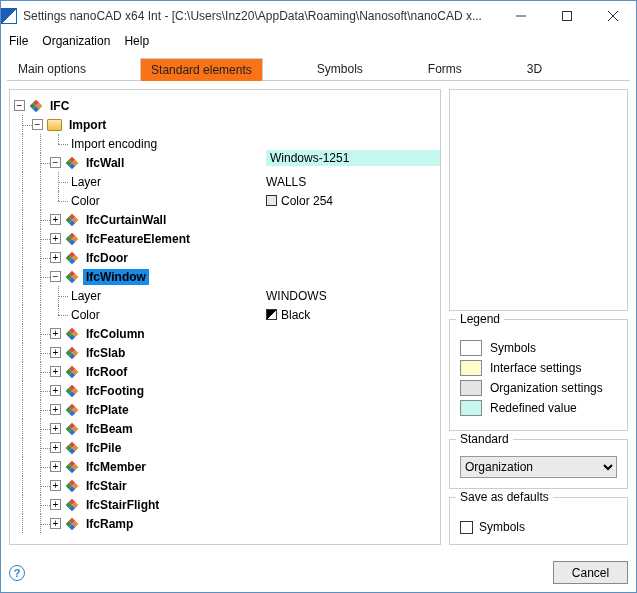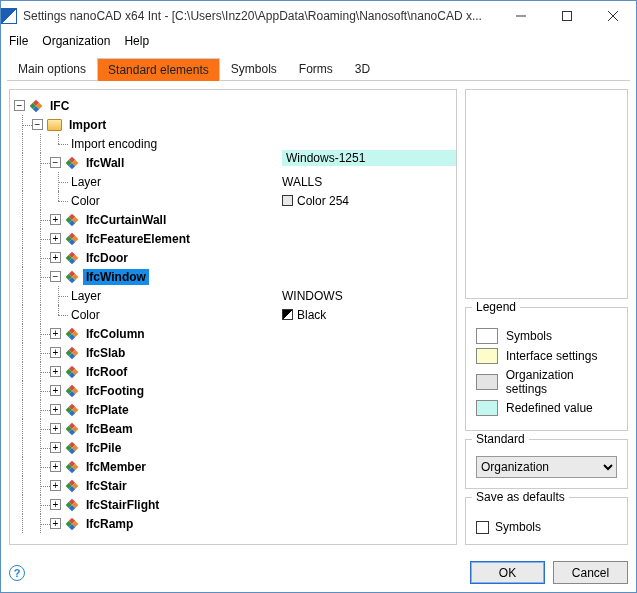--- a/index.html
+++ b/index.html
@@ -11,7 +11,7 @@
   .titlebar-btn svg { display: block; }
   .menubar { height: 20px; display: flex; align-items: center; gap: 14px; padding: 0 8px; color: #000; }
   .menubar span { cursor: default; }
-  .tabs { display: flex; margin: 6px 6px 0 6px; border-bottom: 1px solid #ccc; }
+  .tabs { display: flex; margin: 6px 6px 0 6px; border-bottom: 1px solid #ccc; gap: 43px; }
   .tab { padding: 4px 10px; border: 1px solid transparent; border-bottom: none; color: #222; cursor: default; }
   .tab.active { border-color: #ccc; background: #f97316; position: relative; top: 1px; }
   .content { flex: 1; display: flex; padding: 8px; gap: 8px; overflow: hidden; }

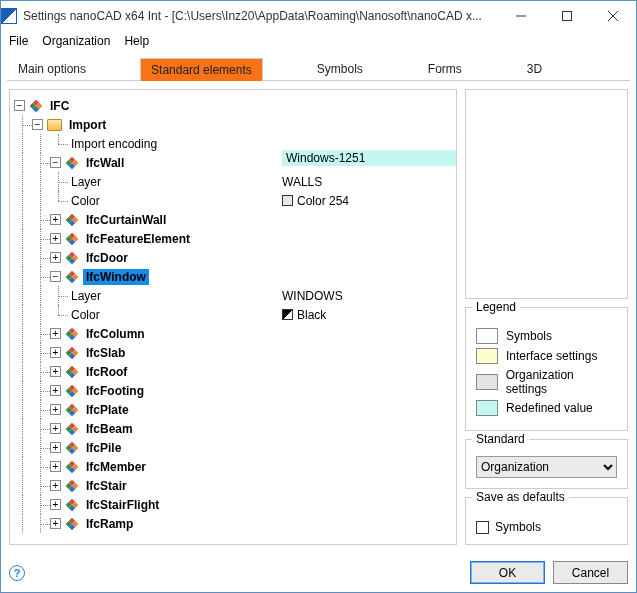--- a/index.html
+++ b/index.html
@@ -16,7 +16,7 @@
   .tab.active { border-color: #ccc; background: #f97316; position: relative; top: 1px; }
   .content { flex: 1; display: flex; padding: 8px; gap: 8px; overflow: hidden; }
   .tree-panel { flex: 1; border: 1px solid #ccc; background: #fff; overflow: auto; padding: 6px 0 6px 4px; }
-  .side-panel { width: 163px; display: flex; flex-direction: column; gap: 8px; }
+  .side-panel { width: 179px; display: flex; flex-direction: column; gap: 8px; }
   .side-top { flex: 1; border: 1px solid #ccc; }
   .side-group { border: 1px solid #ccc; padding: 2px 10px 10px 10px; position: relative; }
   .side-group .grp-title { position: relative; top: -10px; left: -4px; background: #fff; padding: 0 4px; display: inline-block; }

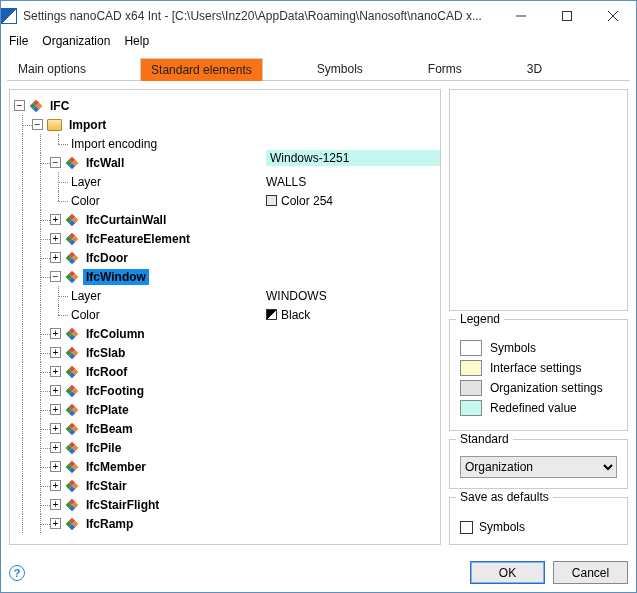--- a/index.html
+++ b/index.html
@@ -398,7 +398,6 @@
   <div class="bottombar">
     <span class="help-icon">?</span>
     <span class="spacer"></span>
-    <div class="btn default">OK</div>
     <div class="btn">Cancel</div>
   </div>
 

